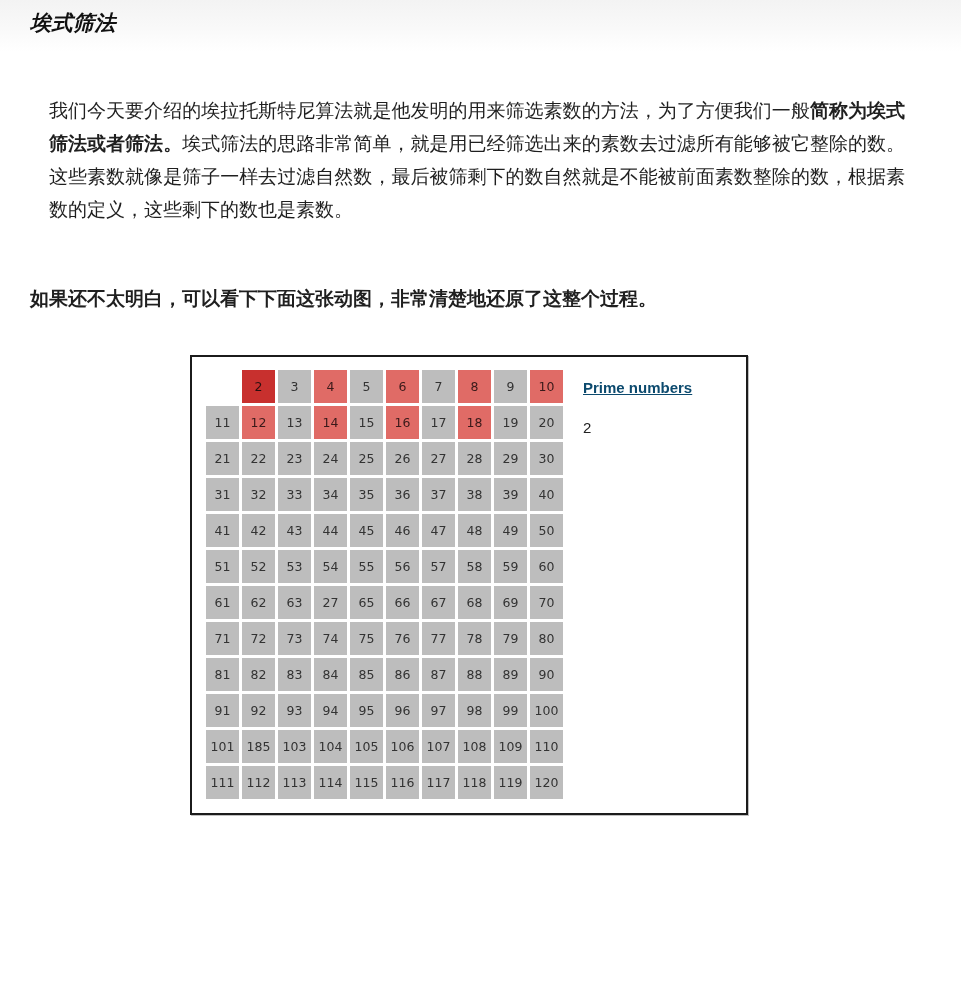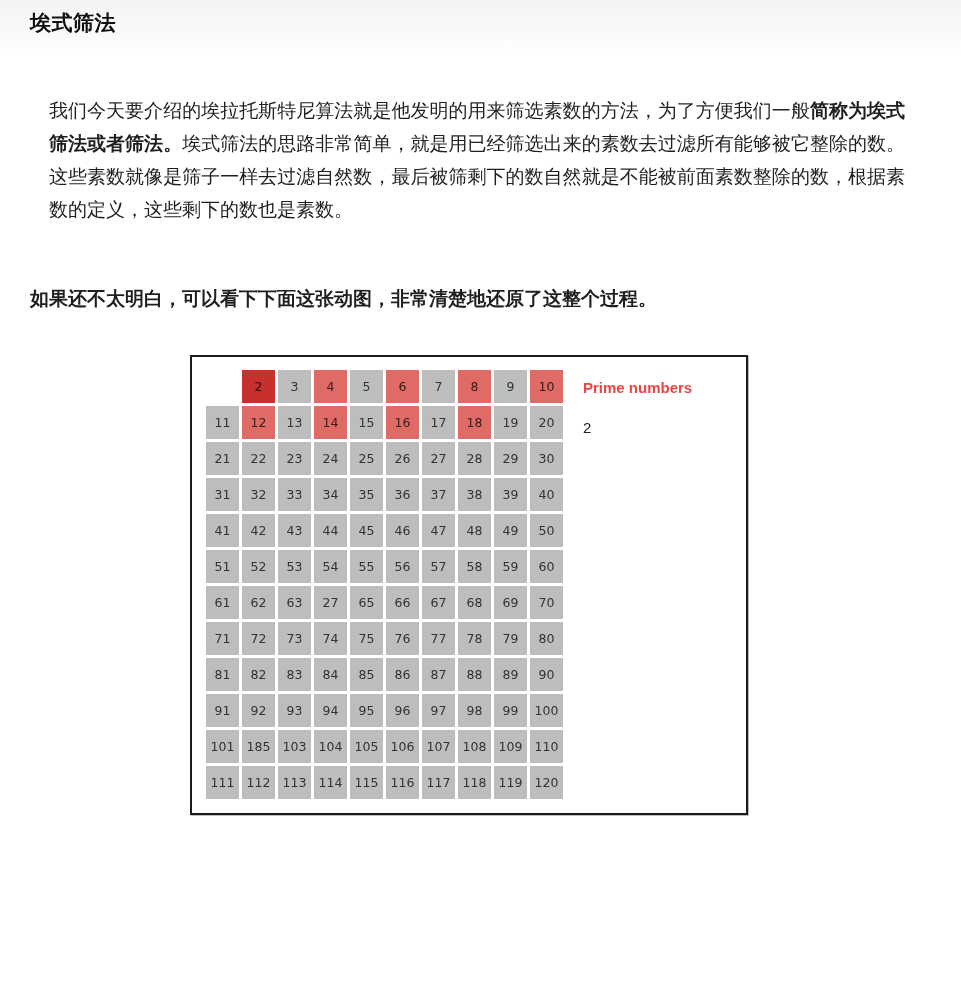--- a/index.html
+++ b/index.html
@@ -15,6 +15,7 @@
     height: 52px;
     padding: 9px 12px 0 30px;
     background: linear-gradient(to bottom, #f3f3f3 0%, #f9f9f9 55%, #ffffff 100%);
+    font-style: italic;
   }
   .page-header h1 {
     font-size: 21px;

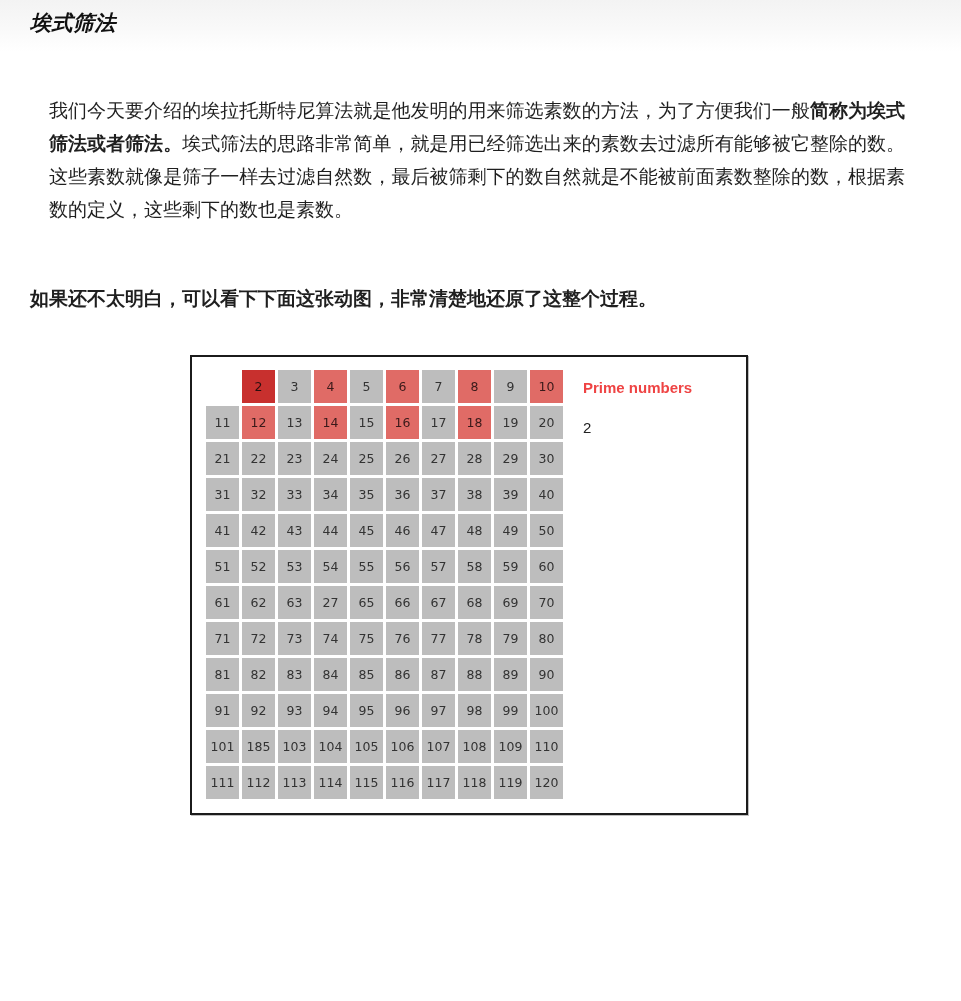--- a/index.html
+++ b/index.html
@@ -78,7 +78,8 @@
   .legend-title {
     font-weight: 700;
     font-size: 15px;
-    color: #ef4444;
+    color: #0c4a6e;
+    text-decoration: underline;
   }
   .legend-primes {
     margin-top: 23px;

